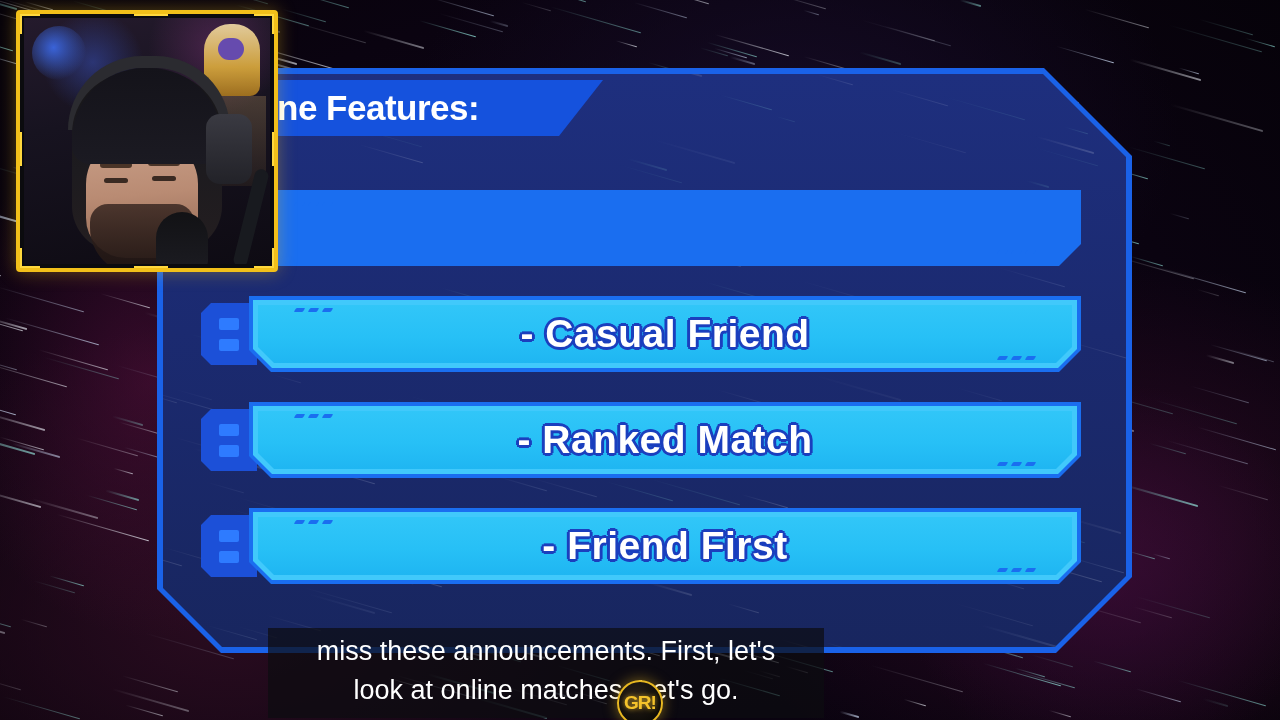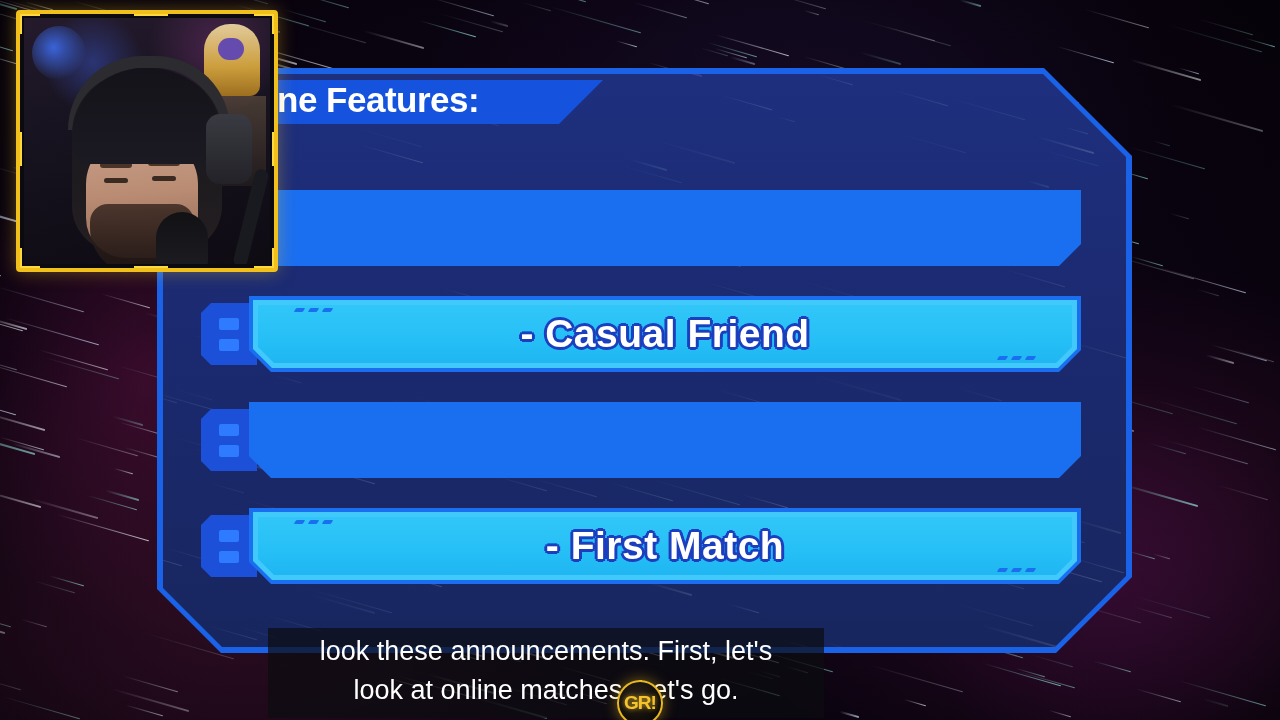--- a/index.html
+++ b/index.html
@@ -81,10 +81,10 @@
   #title-bar {
     position:absolute;
     left:0px; top:6px;
-    width:440px; height:44px;
+    width:440px; height:56px;
     background:#1552dd;
     clip-path: polygon(0 0, 100% 0, calc(100% - 44px) 100%, 0 100%);
-    display:flex; align-items:flex-start;
+    display:flex; align-items:center;
   }
   #title-text {
     margin-left:114px;

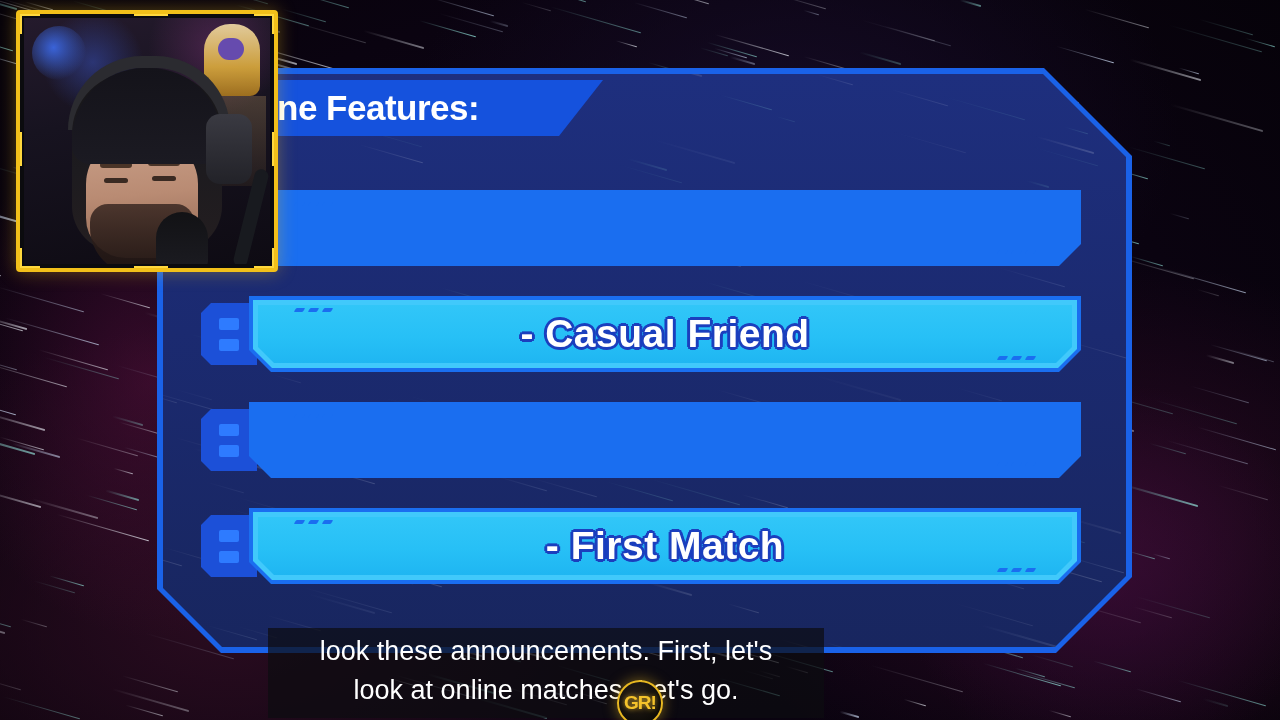--- a/index.html
+++ b/index.html
@@ -902,6 +902,11 @@
             <div class="tab-dot"></div>
           </div>
           <div class="bar">
+            <div class="bar-mid">
+              <div class="bar-fill">
+                <span class="bar-label">- Ranked Match</span>
+              </div>
+            </div>
             <div class="hash tl1"></div>
             <div class="hash tl2"></div>
             <div class="hash tl3"></div>

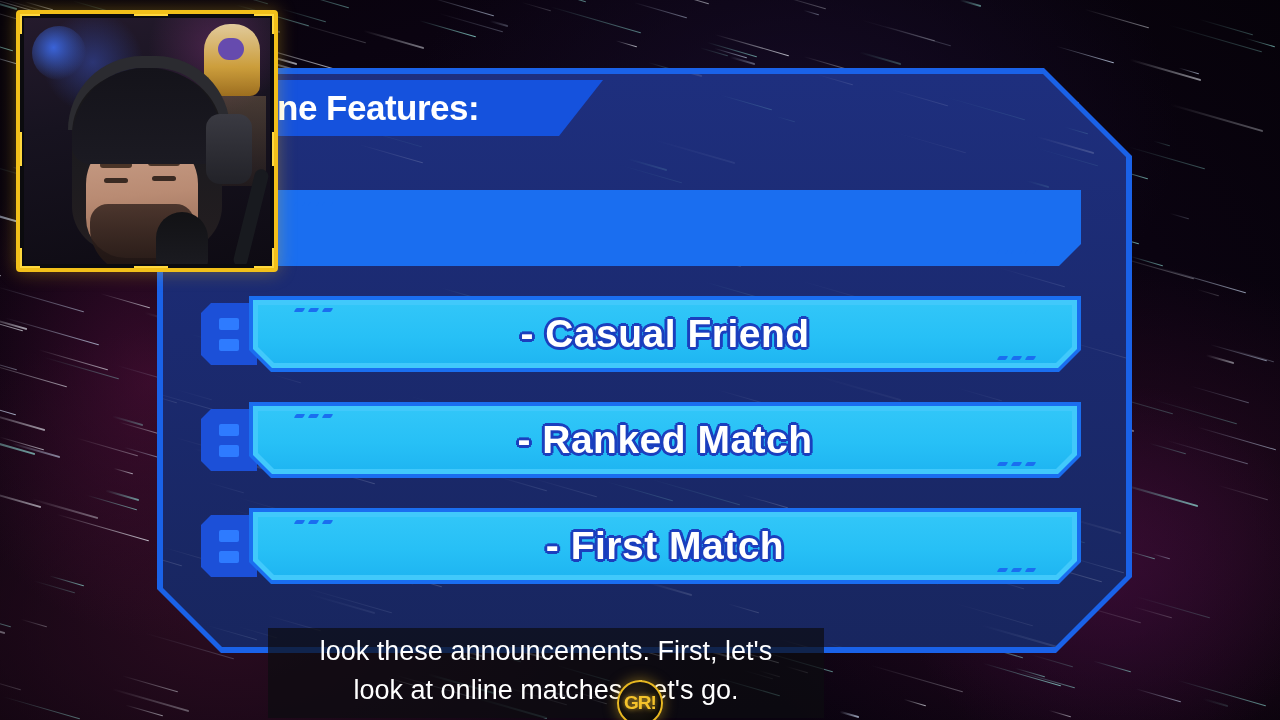--- a/index.html
+++ b/index.html
@@ -924,7 +924,7 @@
           <div class="bar">
             <div class="bar-mid">
               <div class="bar-fill">
-                <span class="bar-label">- First Match</span>
+                <span class="bar-label">- Friend First</span>
               </div>
             </div>
             <div class="hash tl1"></div>

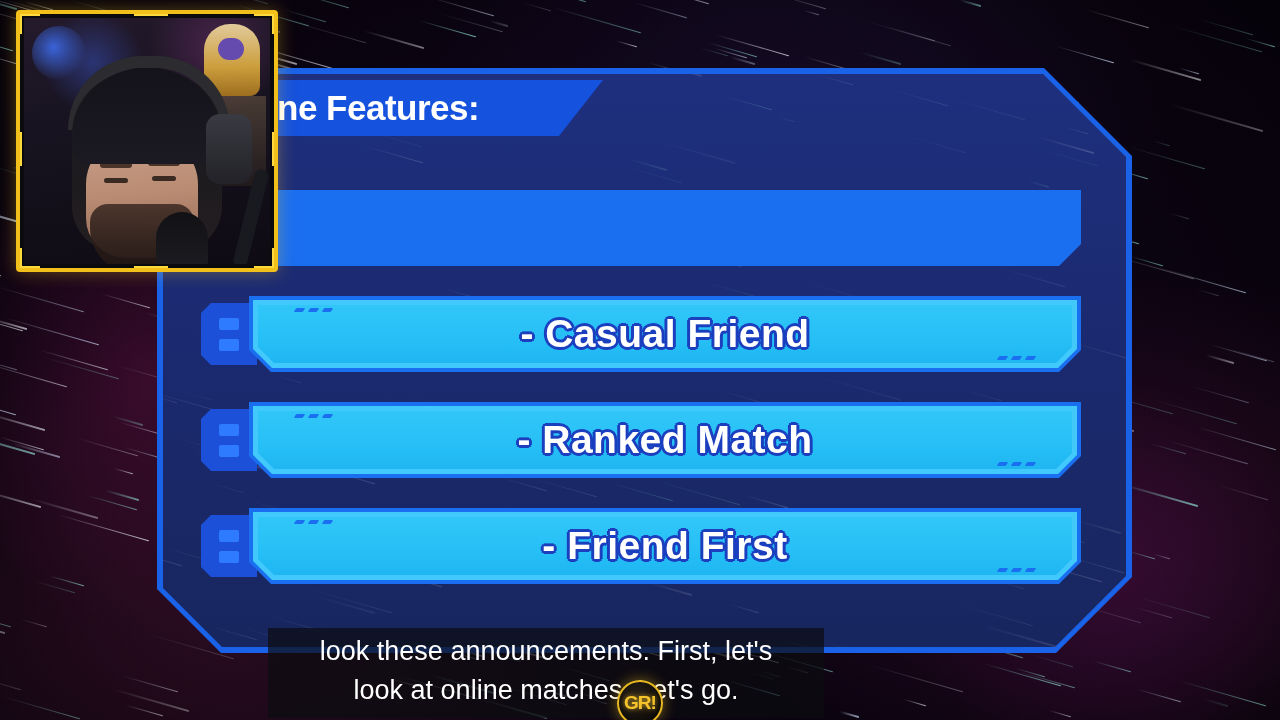--- a/index.html
+++ b/index.html
@@ -973,7 +973,7 @@
   </div>
 
   <div id="caption">
-    <div>look these announcements. First, let's</div>
+    <div>miss these announcements. First, let's</div>
     <div>look at online matches. Let's go.</div>
   </div>
 

